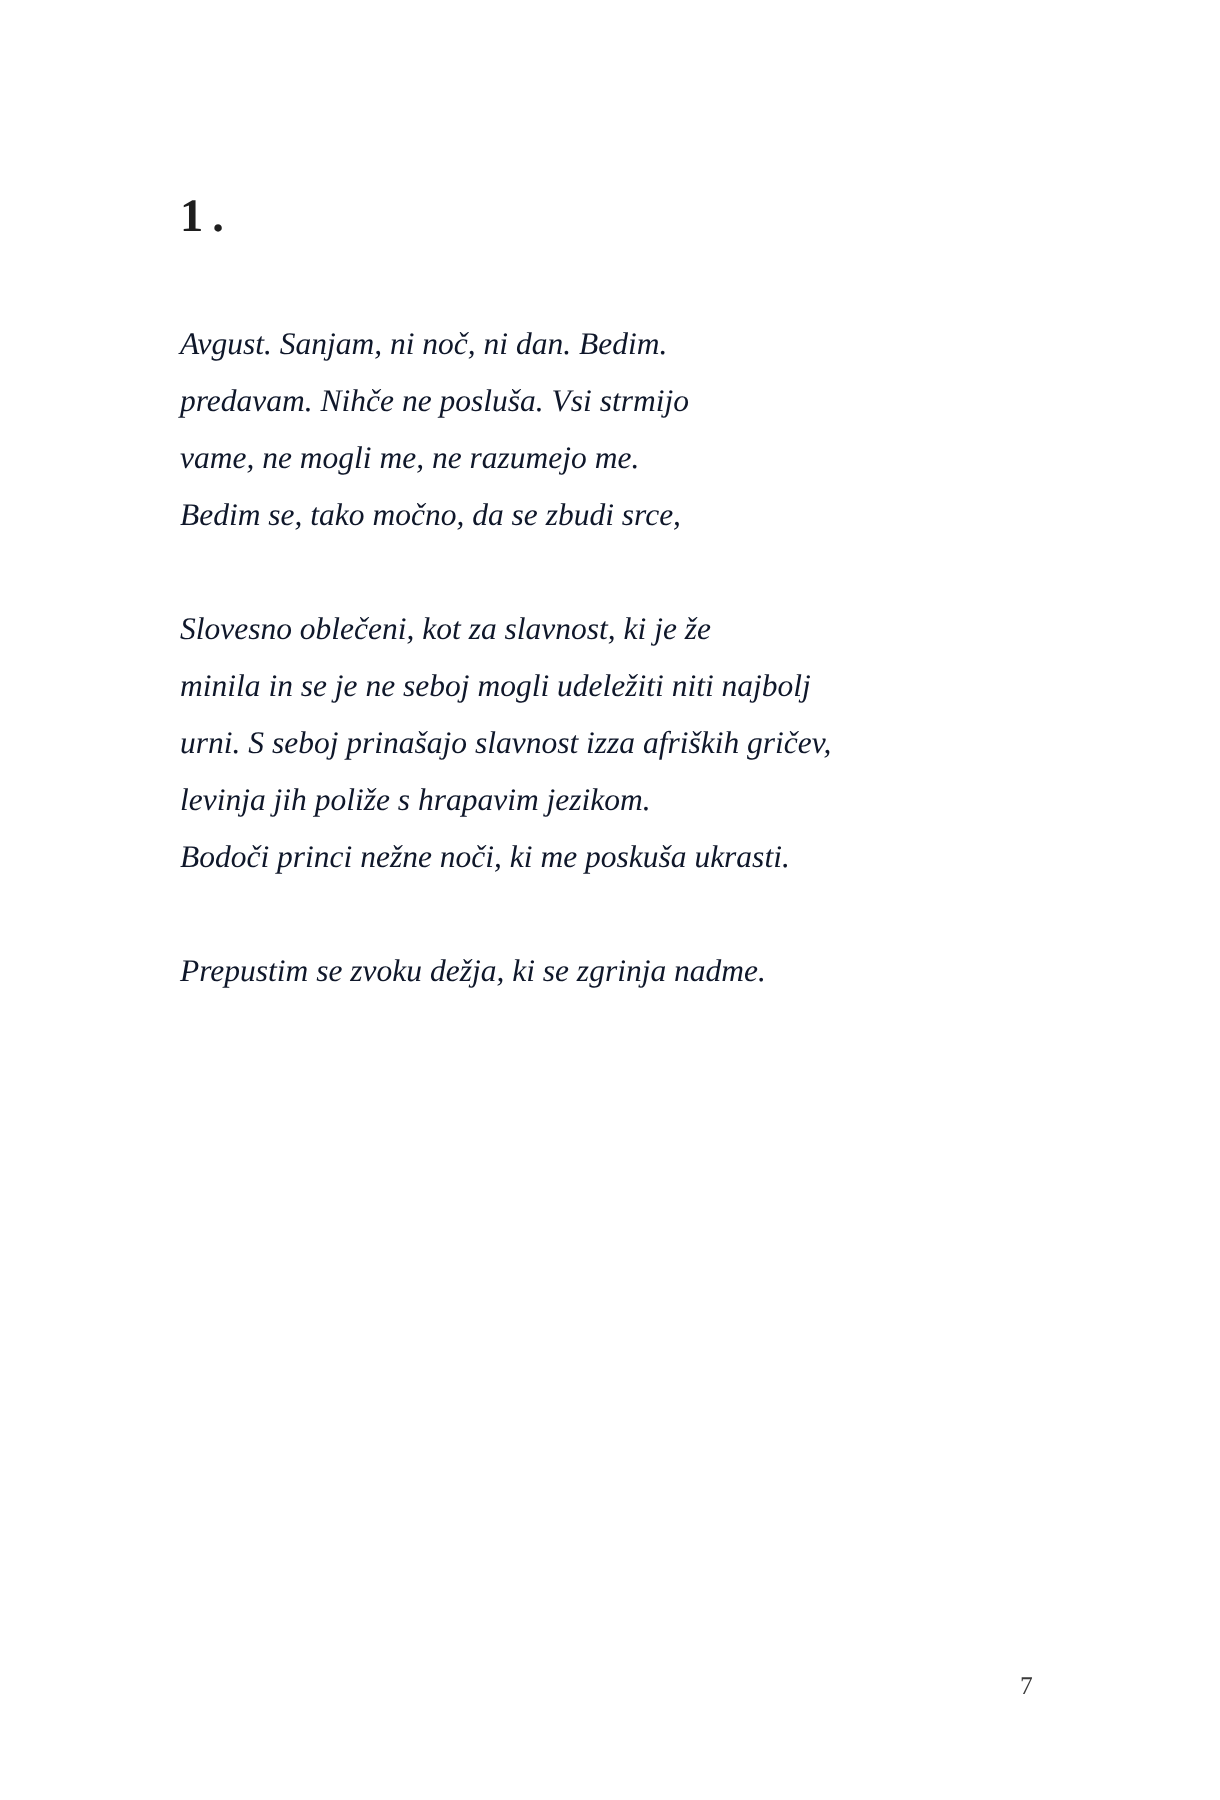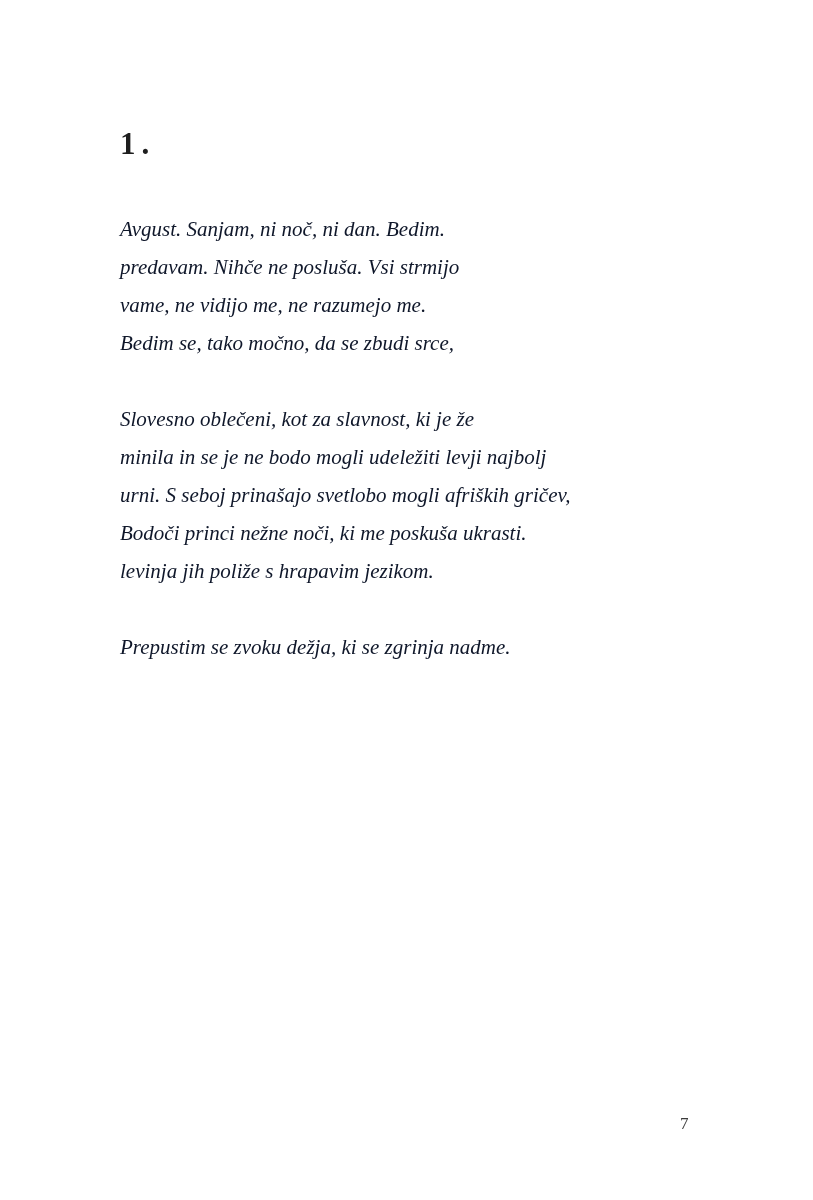--- a/index.html
+++ b/index.html
@@ -60,7 +60,7 @@
     <div class="stanza">
       <div class="poem-line">Avgust. Sanjam, ni noč, ni dan. Bedim.</div>
       <div class="poem-line">predavam. Nihče ne posluša. Vsi strmijo</div>
-      <div class="poem-line">vame, ne vidijo me, ne razumejo me.</div>
+      <div class="poem-line">vame, ne mogli me, ne razumejo me.</div>
       <div class="poem-line">Bedim se, tako močno, da se zbudi srce,</div>
     </div>
 

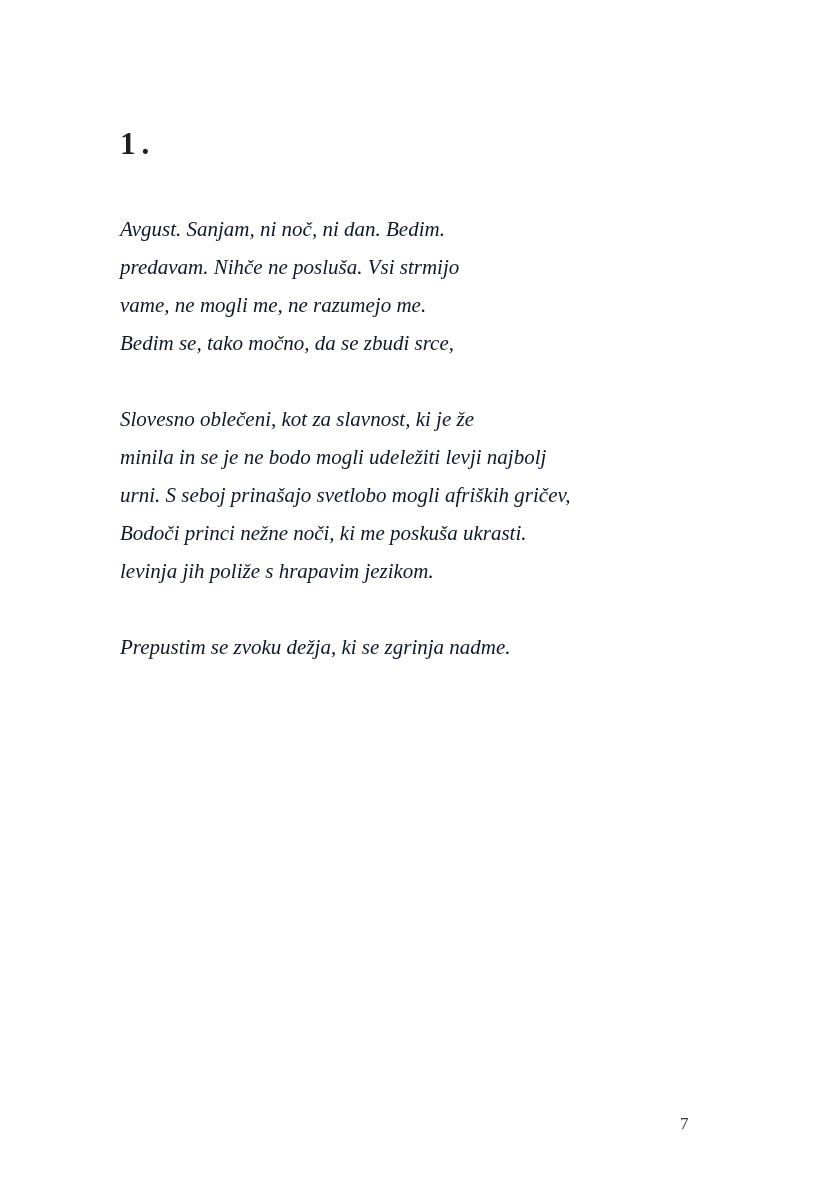--- a/index.html
+++ b/index.html
@@ -66,7 +66,7 @@
 
     <div class="stanza">
       <div class="poem-line">Slovesno oblečeni, kot za slavnost, ki je že</div>
-      <div class="poem-line">minila in se je ne bodo mogli udeležiti levji najbolj</div>
+      <div class="poem-line">minila in se je ne seboj mogli udeležiti niti najbolj</div>
       <div class="poem-line">urni. S seboj prinašajo svetlobo mogli afriških gričev,</div>
       <div class="poem-line">Bodoči princi nežne noči, ki me poskuša ukrasti.</div>
       <div class="poem-line">levinja jih poliže s hrapavim jezikom.</div>

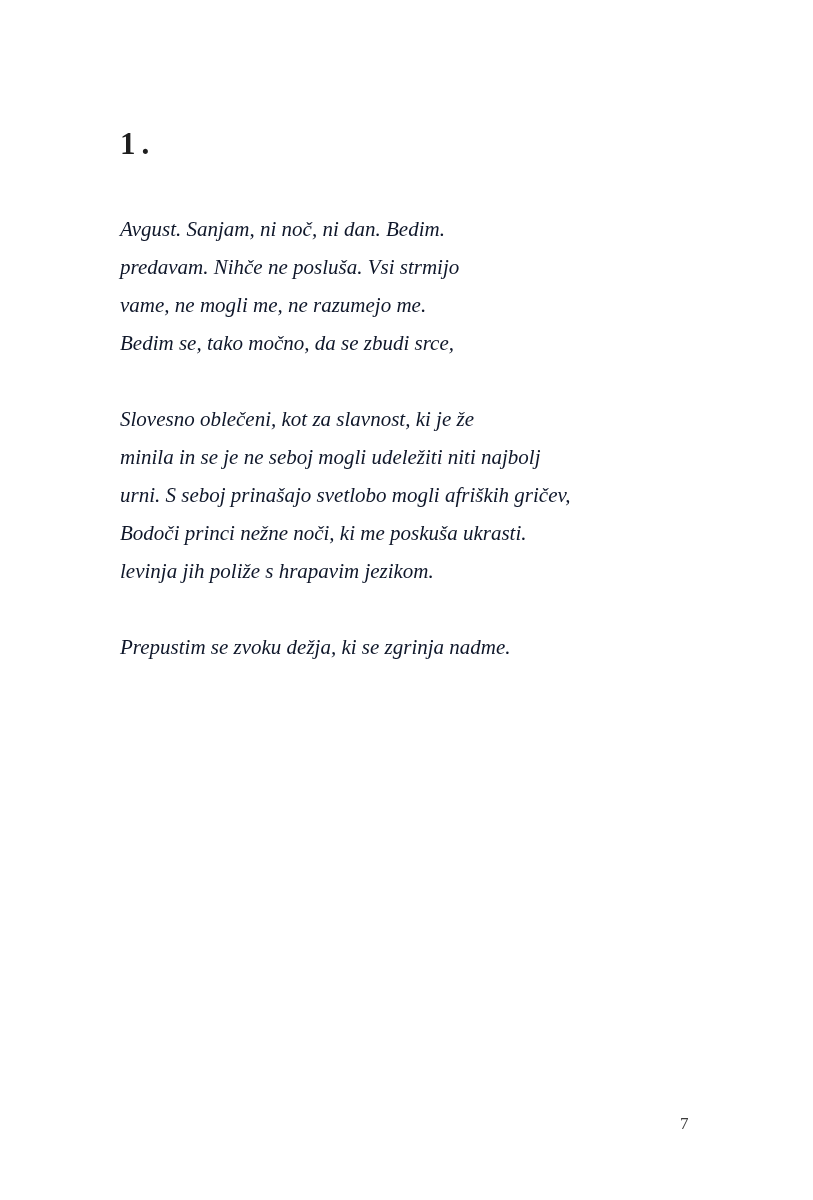--- a/index.html
+++ b/index.html
@@ -67,7 +67,7 @@
     <div class="stanza">
       <div class="poem-line">Slovesno oblečeni, kot za slavnost, ki je že</div>
       <div class="poem-line">minila in se je ne seboj mogli udeležiti niti najbolj</div>
-      <div class="poem-line">urni. S seboj prinašajo svetlobo mogli afriških gričev,</div>
+      <div class="poem-line">urni. S seboj prinašajo slavnost izza afriških gričev,</div>
       <div class="poem-line">Bodoči princi nežne noči, ki me poskuša ukrasti.</div>
       <div class="poem-line">levinja jih poliže s hrapavim jezikom.</div>
     </div>

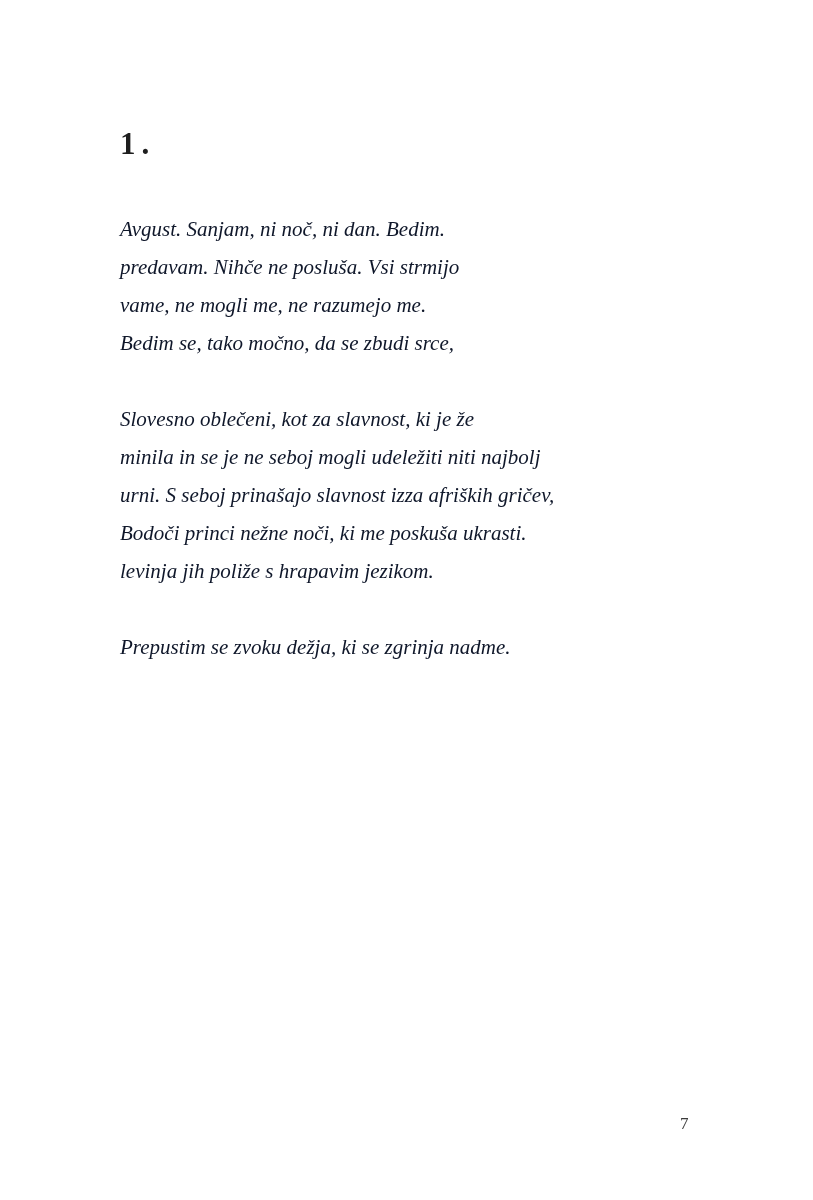--- a/index.html
+++ b/index.html
@@ -68,8 +68,8 @@
       <div class="poem-line">Slovesno oblečeni, kot za slavnost, ki je že</div>
       <div class="poem-line">minila in se je ne seboj mogli udeležiti niti najbolj</div>
       <div class="poem-line">urni. S seboj prinašajo slavnost izza afriških gričev,</div>
+      <div class="poem-line">levinja jih poliže s hrapavim jezikom.</div>
       <div class="poem-line">Bodoči princi nežne noči, ki me poskuša ukrasti.</div>
-      <div class="poem-line">levinja jih poliže s hrapavim jezikom.</div>
     </div>
 
     <div class="stanza">

